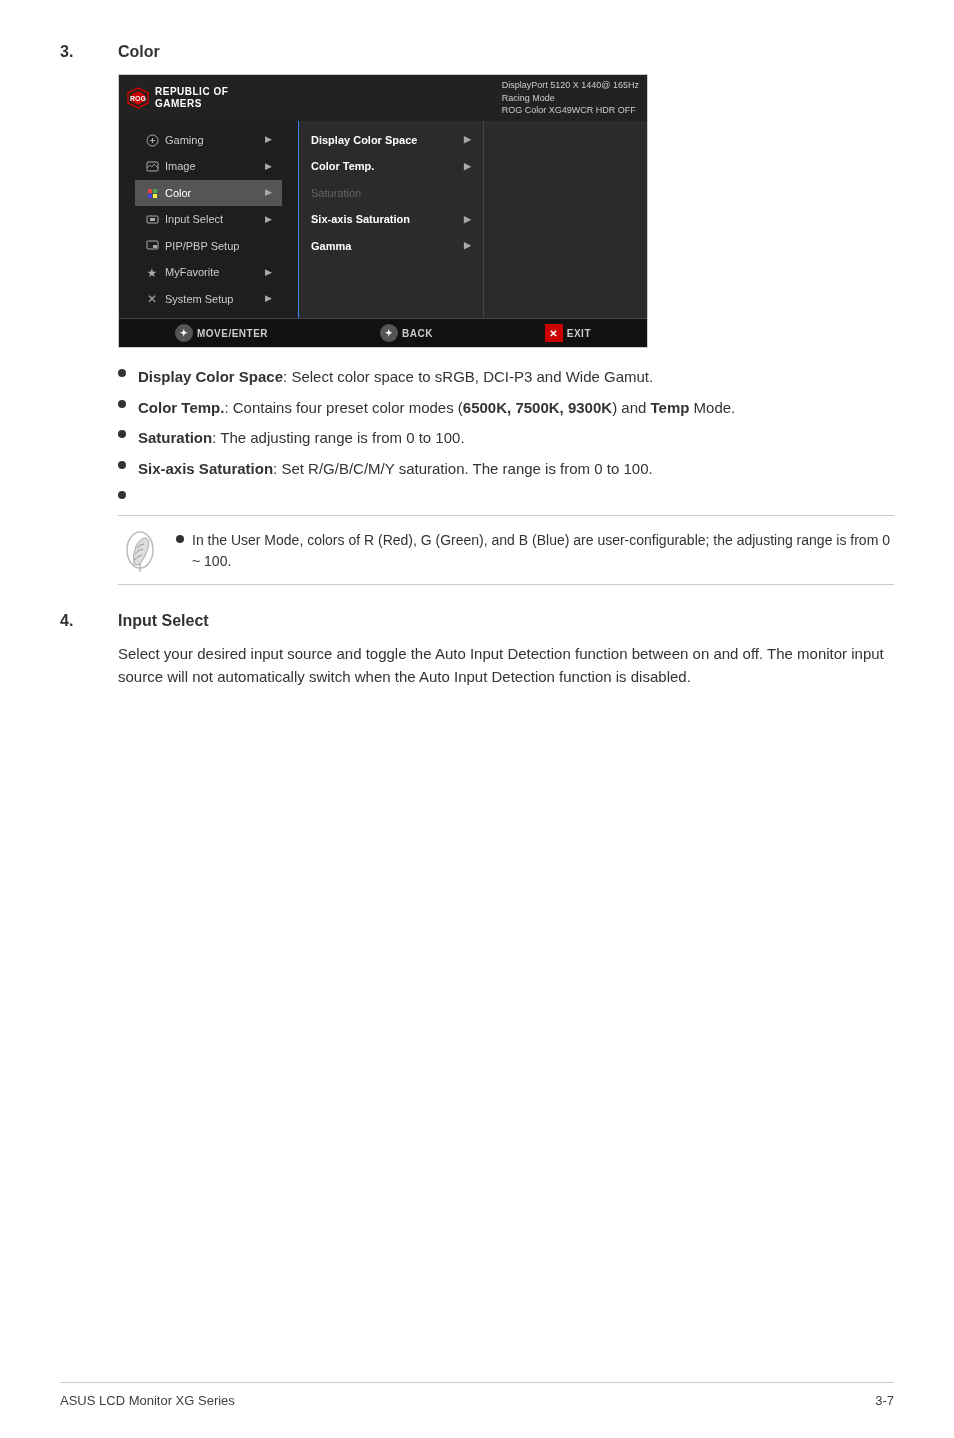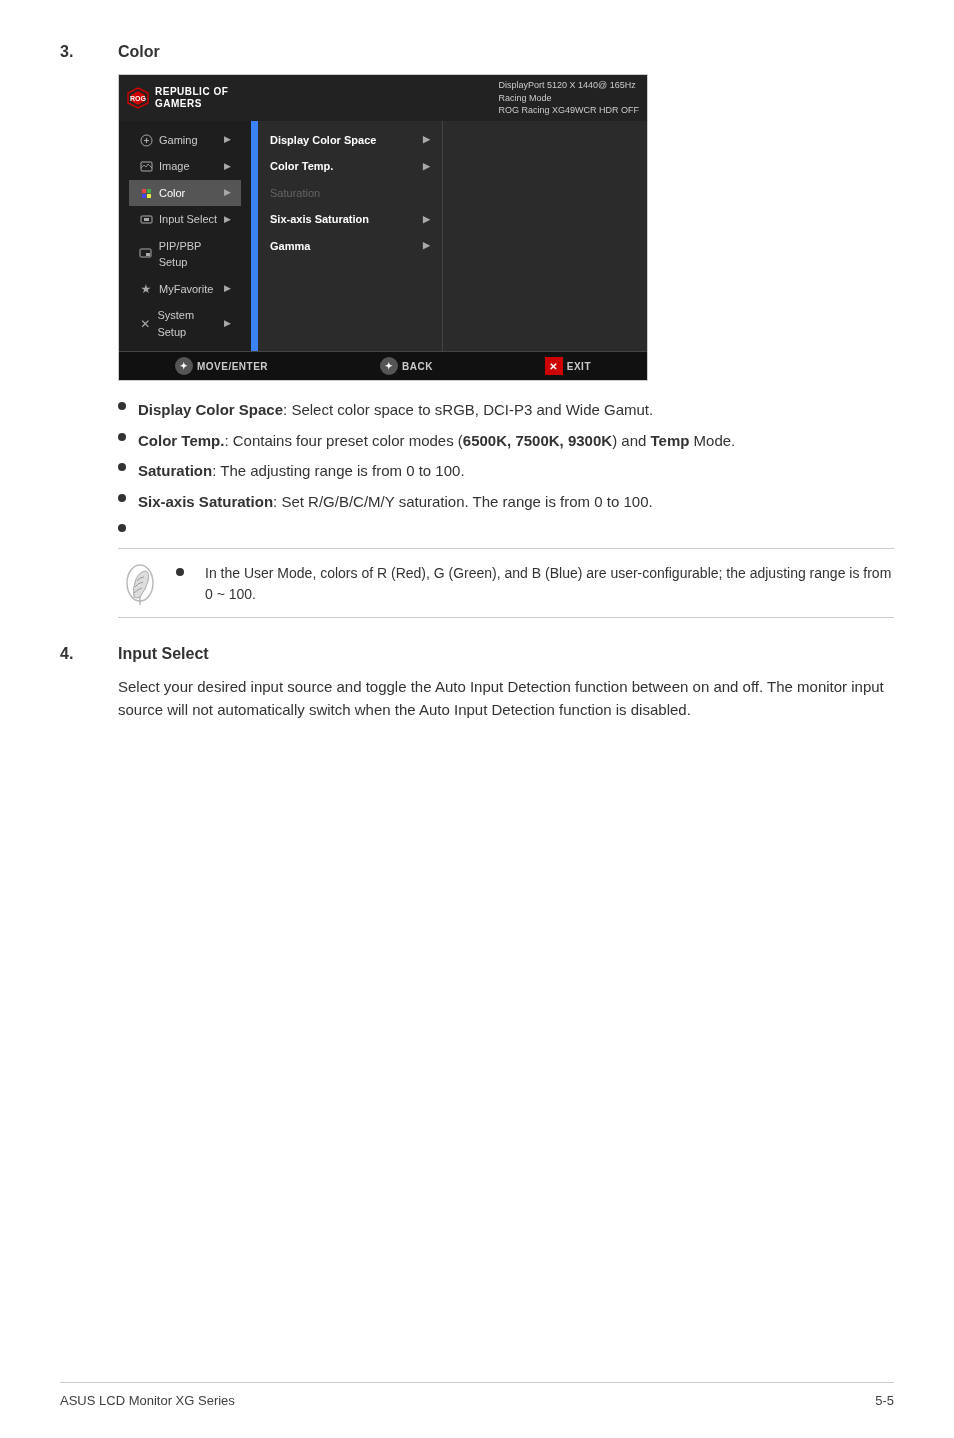--- a/index.html
+++ b/index.html
@@ -286,7 +286,7 @@
         <div class="monitor-info">
           <div>DisplayPort 5120 X 1440@ 165Hz</div>
           <div>Racing Mode</div>
-          <div>ROG Racing XG49WCR HDR OFF</div>
+          <div>ROG Color XG49WCR HDR OFF</div>
         </div>
       </div>
 

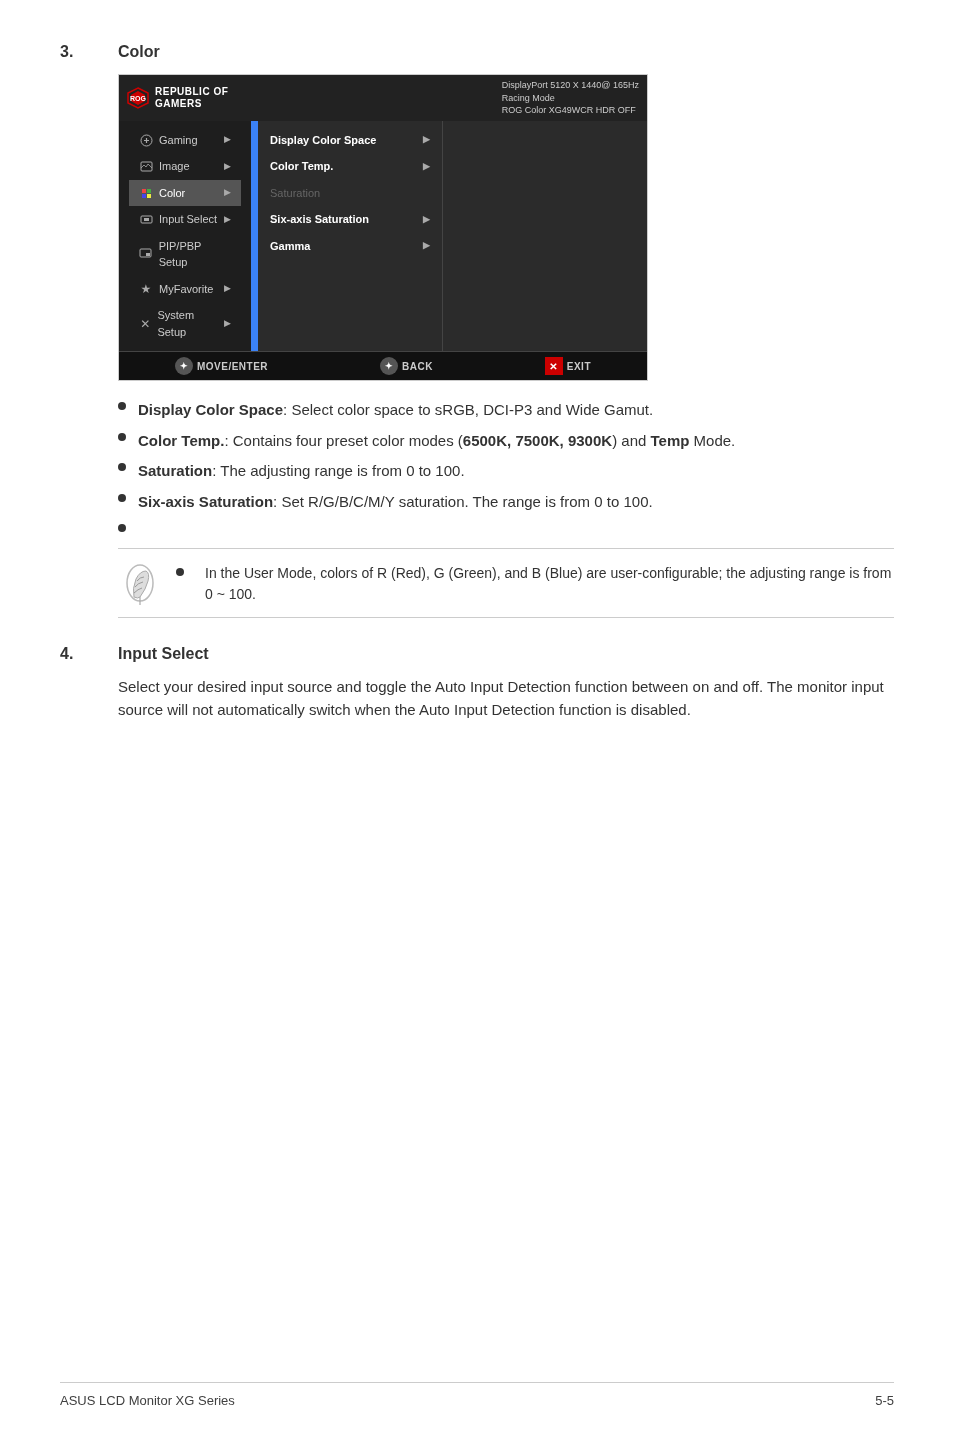--- a/index.html
+++ b/index.html
@@ -83,10 +83,10 @@
 
     
     .menu-left {
-      width: 139px;
+      width: 180px;
       background: #1e1e1e;
-      padding: 6px 10px;
-      border-right: 7px solid #3b82f6;
+      padding: 6px 16px;
+      border-right: 1px solid #3b82f6;
     }
     .menu-item {
       display: flex;

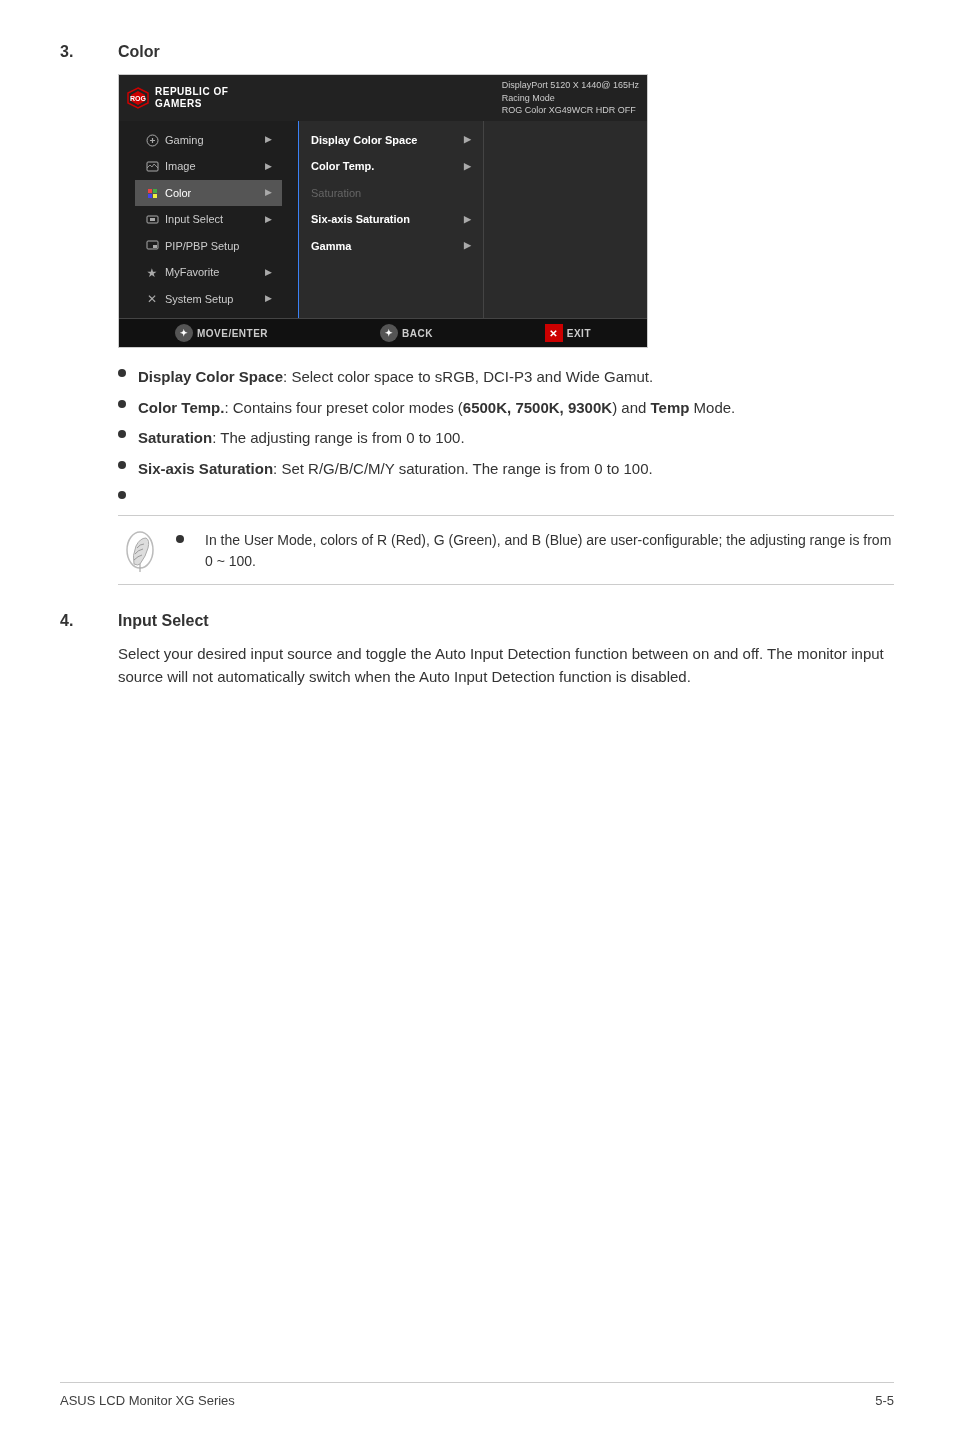--- a/index.html
+++ b/index.html
@@ -444,7 +444,7 @@
           <path d="M14,32 Q18,28 22,27" stroke="#888" stroke-width="0.8" fill="none"></path>
         </svg>
       </div>
-      <div style="display:flex;gap:21px;align-items:flex-start;margin-top:2px;">
+      <div style="display:flex;gap:8px;align-items:flex-start;margin-top:2px;">
         <span class="bullet-dot" style="margin-top:5px;"></span>
         <p class="note-text">In the User Mode, colors of R (Red), G (Green), and B (Blue) are user-configurable; the adjusting range is from 0 ~ 100.</p>
       </div>

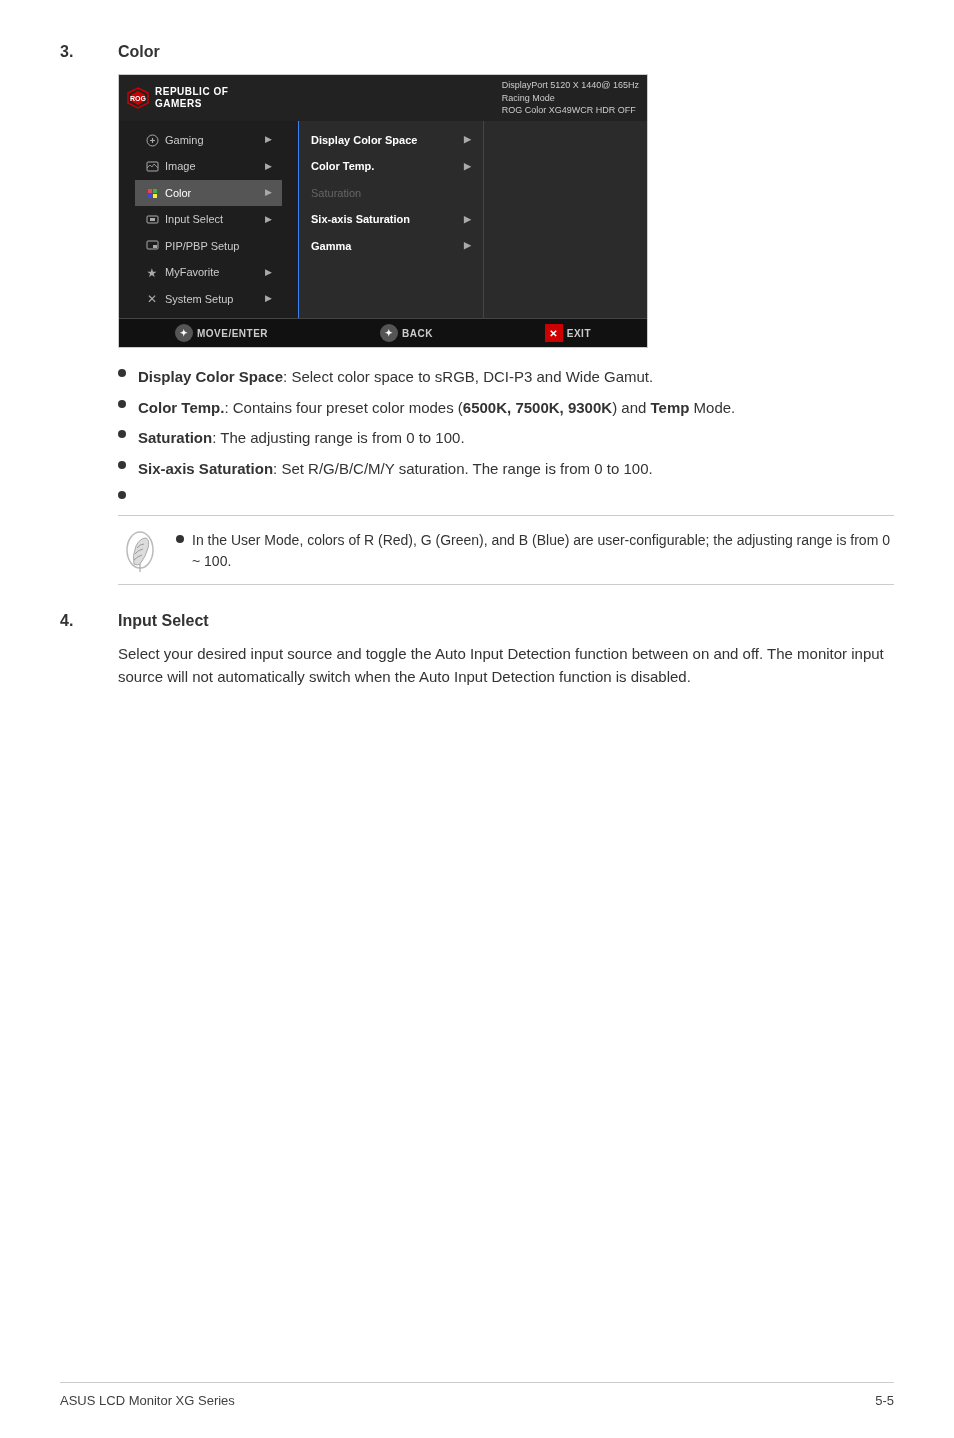--- a/index.html
+++ b/index.html
@@ -464,7 +464,7 @@
 
 <div class="page-footer">
   <span>ASUS LCD Monitor XG Series</span>
-  <span>5-5</span>
+  <span>3-7</span>
 </div>
 
 </body></html>

